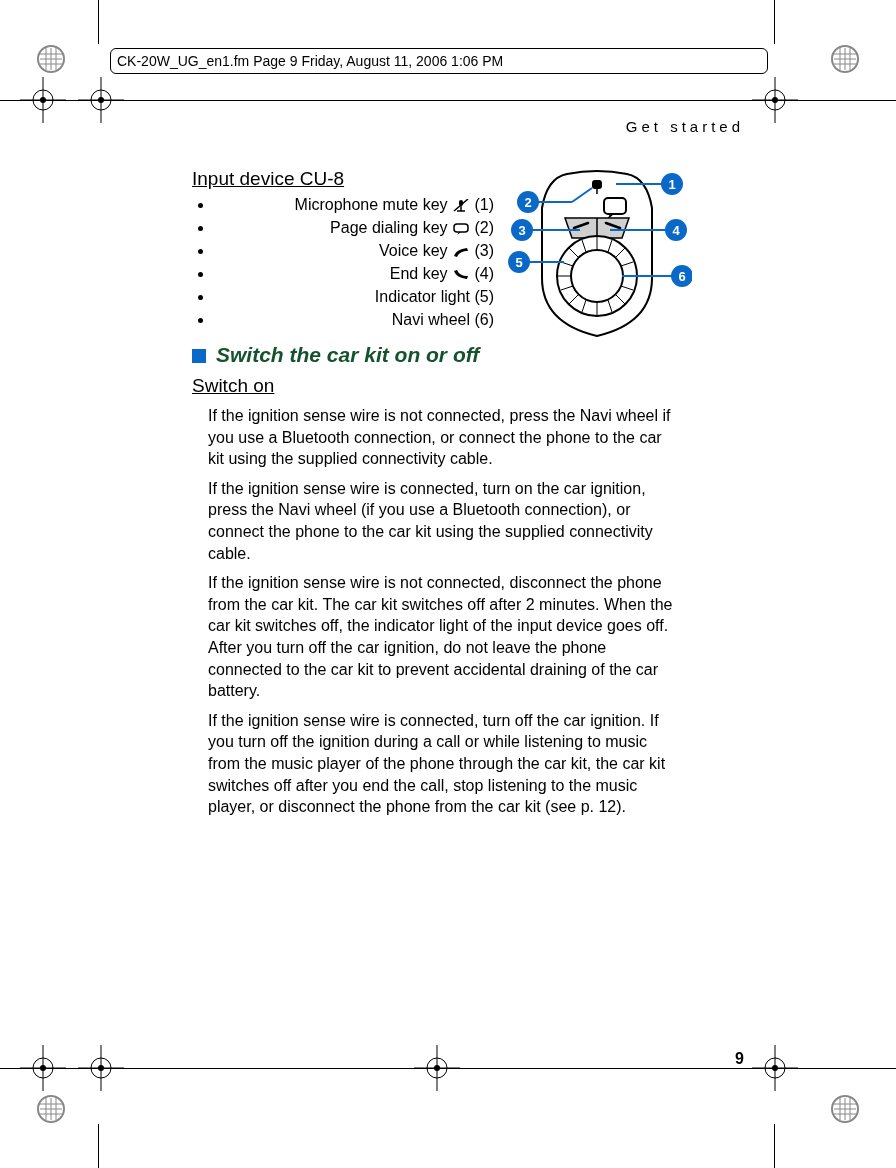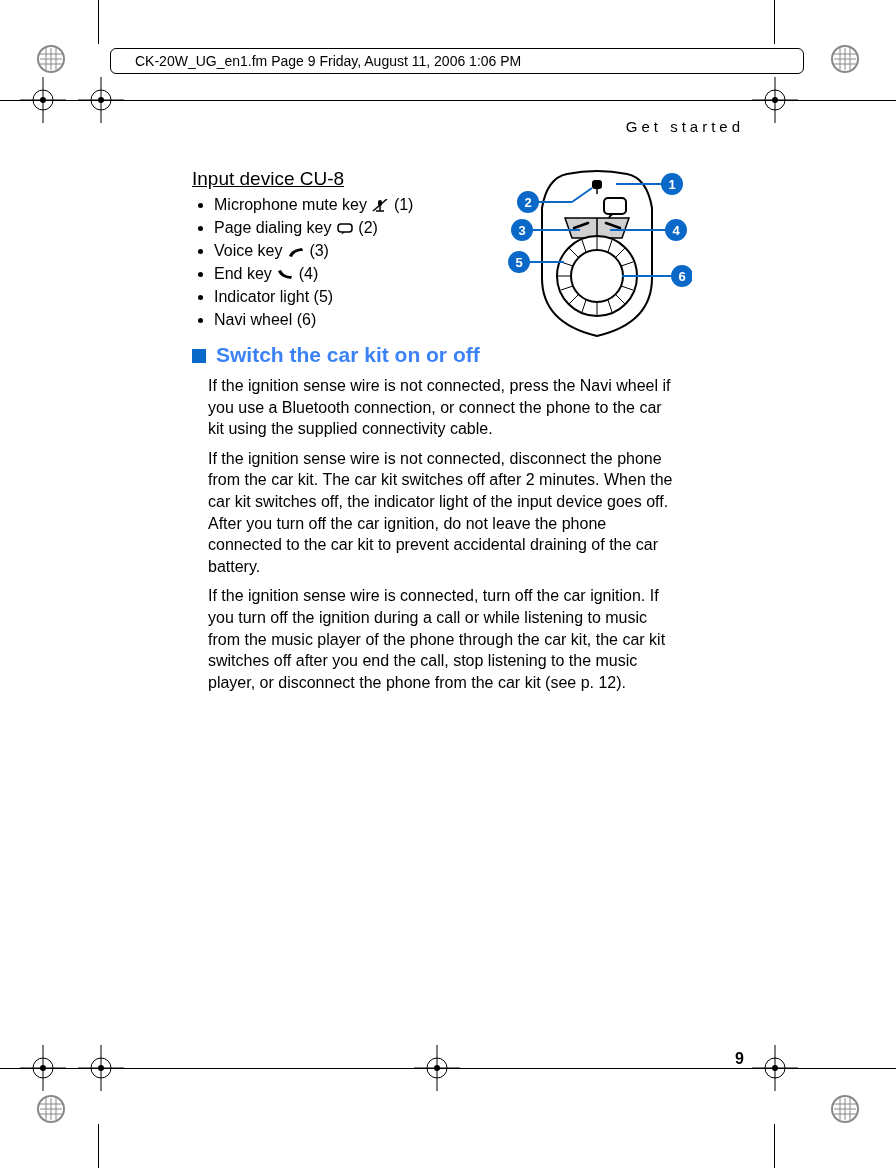--- a/index.html
+++ b/index.html
@@ -43,7 +43,7 @@
     width: 644px;
     border: 1px solid #000;
     border-radius: 6px;
-    padding: 4px 24px;
+    padding: 4px 6px;
     font-size: 14px;
   }
   .running-head {

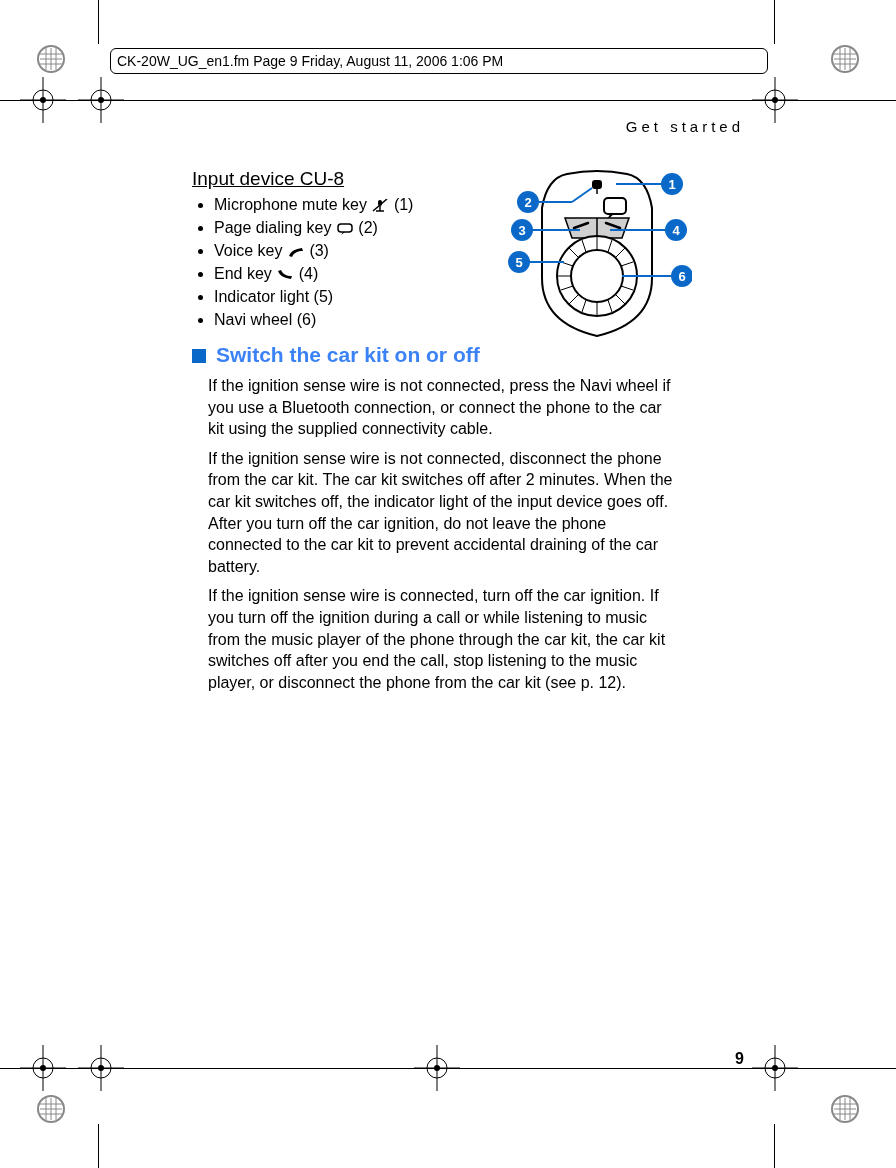--- a/index.html
+++ b/index.html
@@ -74,6 +74,7 @@
   ul.keys li {
     font-size: 16px;
     margin: 5px 0;
+    text-align: right;
   }
   .inline-icon {
     display: inline-block;

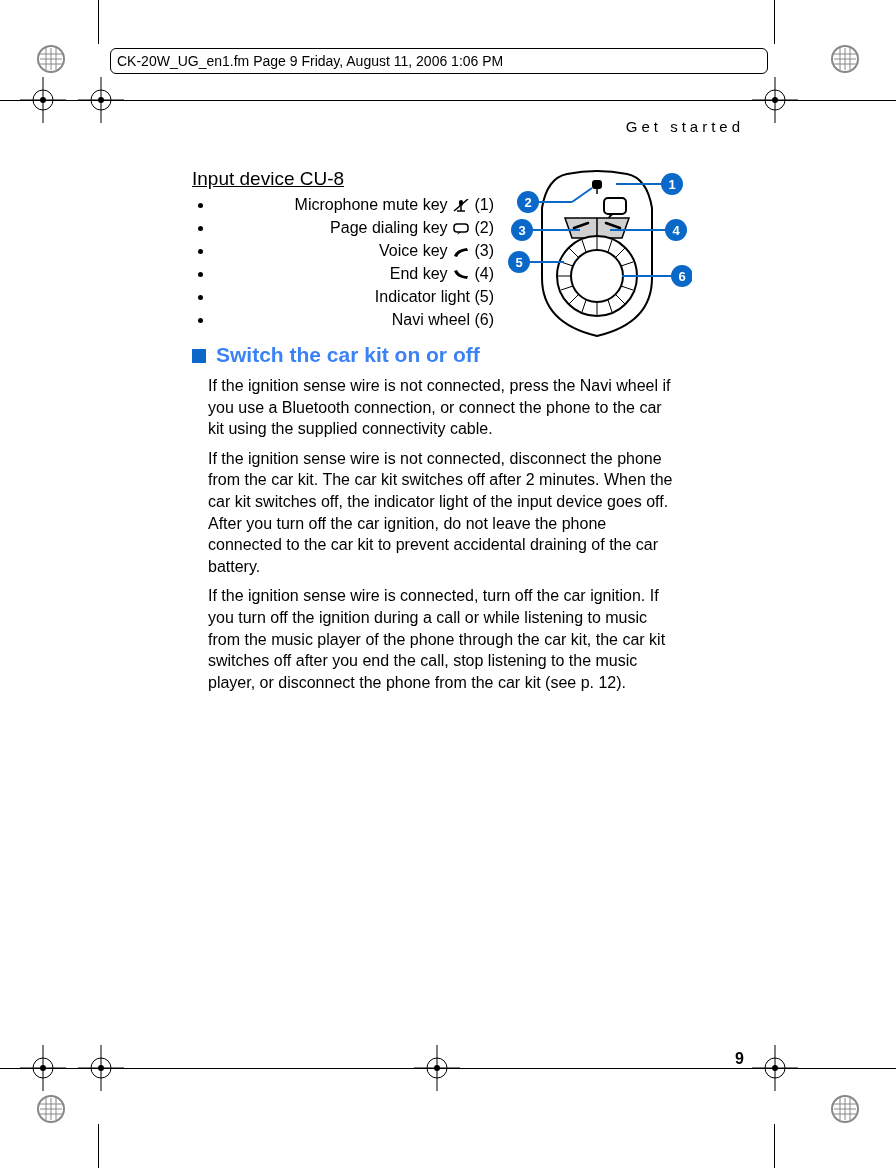--- a/index.html
+++ b/index.html
@@ -85,8 +85,9 @@
   h2.section {
     font-size: 21px;
     font-weight: bold;
-    color: #3b82f6;
+    color: #14532d;
     margin: 14px 0 6px 0;
+    font-style: italic;
   }
   h2.section .sq {
     display: inline-block;

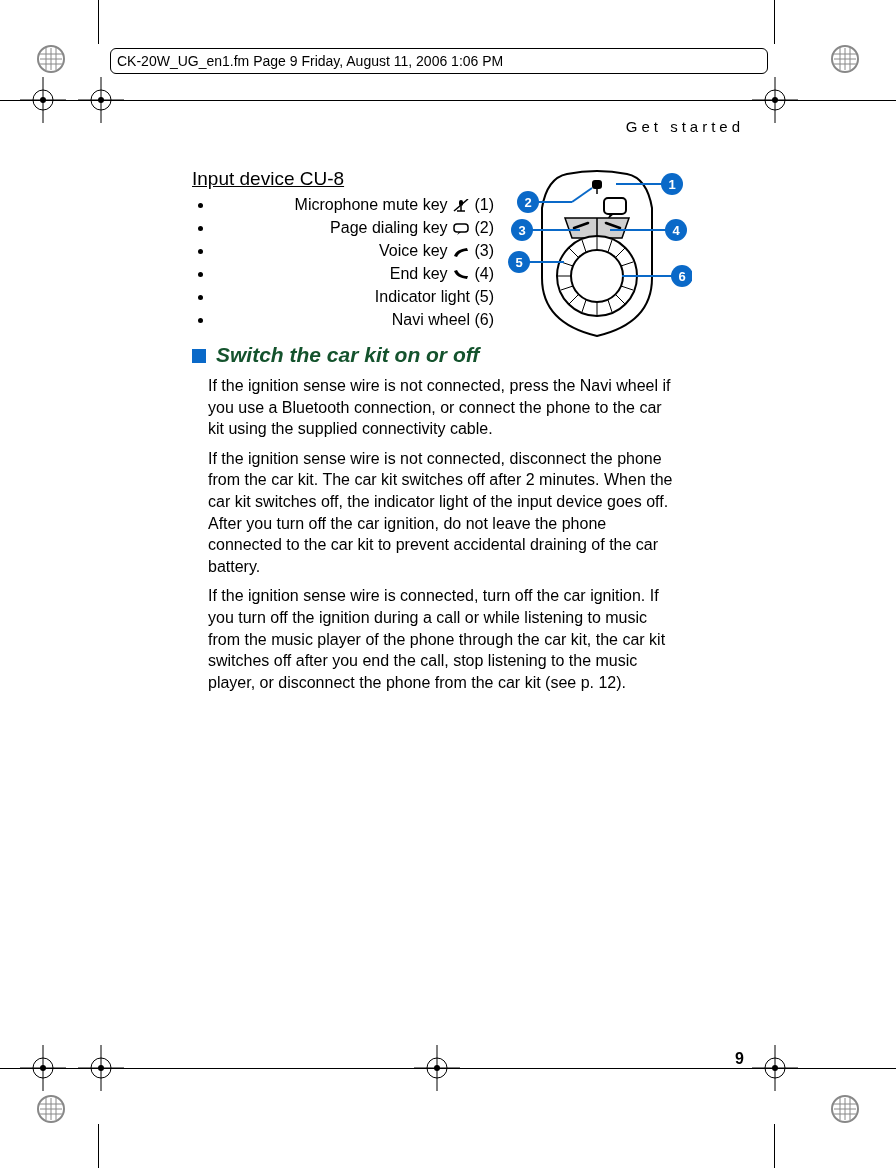--- a/index.html
+++ b/index.html
@@ -339,6 +339,7 @@
 
   <h2 class="section"><span class="sq"></span><span>Switch the car kit on or off</span></h2>
 
+  <h3 class="sub">Switch on</h3>
   <p class="body">If the ignition sense wire is not connected, press the Navi wheel if you use a Bluetooth connection, or connect the phone to the car kit using the supplied connectivity cable.</p>
 
   <p class="body">If the ignition sense wire is not connected, disconnect the phone from the car kit. The car kit switches off after 2 minutes. When the car kit switches off, the indicator light of the input device goes off. After you turn off the car ignition, do not leave the phone connected to the car kit to prevent accidental draining of the car battery.</p>

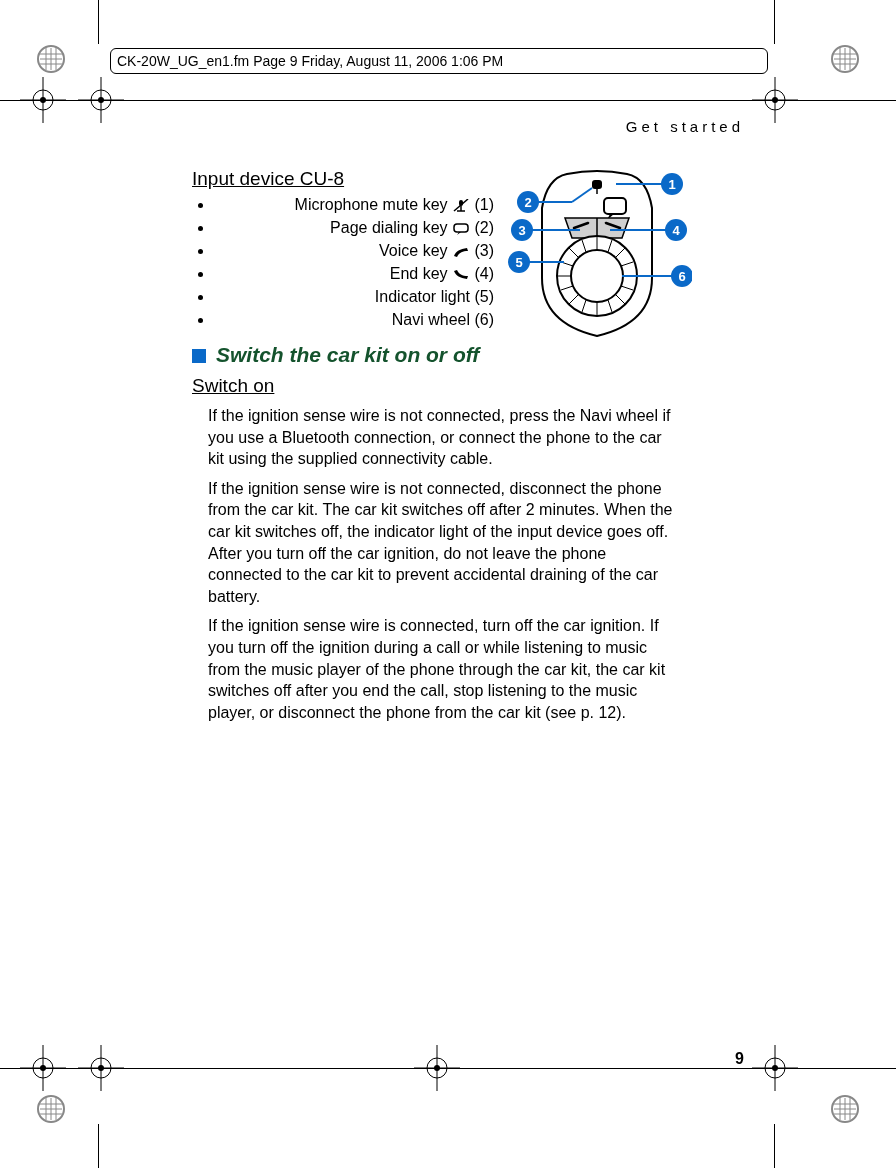--- a/index.html
+++ b/index.html
@@ -341,6 +341,7 @@
 
   <h3 class="sub">Switch on</h3>
   <p class="body">If the ignition sense wire is not connected, press the Navi wheel if you use a Bluetooth connection, or connect the phone to the car kit using the supplied connectivity cable.</p>
+  <p class="body">If the ignition sense wire is connected, turn on the car ignition, press the Navi wheel (if you use a Bluetooth connection), or connect the phone to the car kit using the supplied connectivity cable.</p>
 
   <p class="body">If the ignition sense wire is not connected, disconnect the phone from the car kit. The car kit switches off after 2 minutes. When the car kit switches off, the indicator light of the input device goes off. After you turn off the car ignition, do not leave the phone connected to the car kit to prevent accidental draining of the car battery.</p>
   <p class="body">If the ignition sense wire is connected, turn off the car ignition. If you turn off the ignition during a call or while listening to music from the music player of the phone through the car kit, the car kit switches off after you end the call, stop listening to the music player, or disconnect the phone from the car kit (see p. 12).</p>

